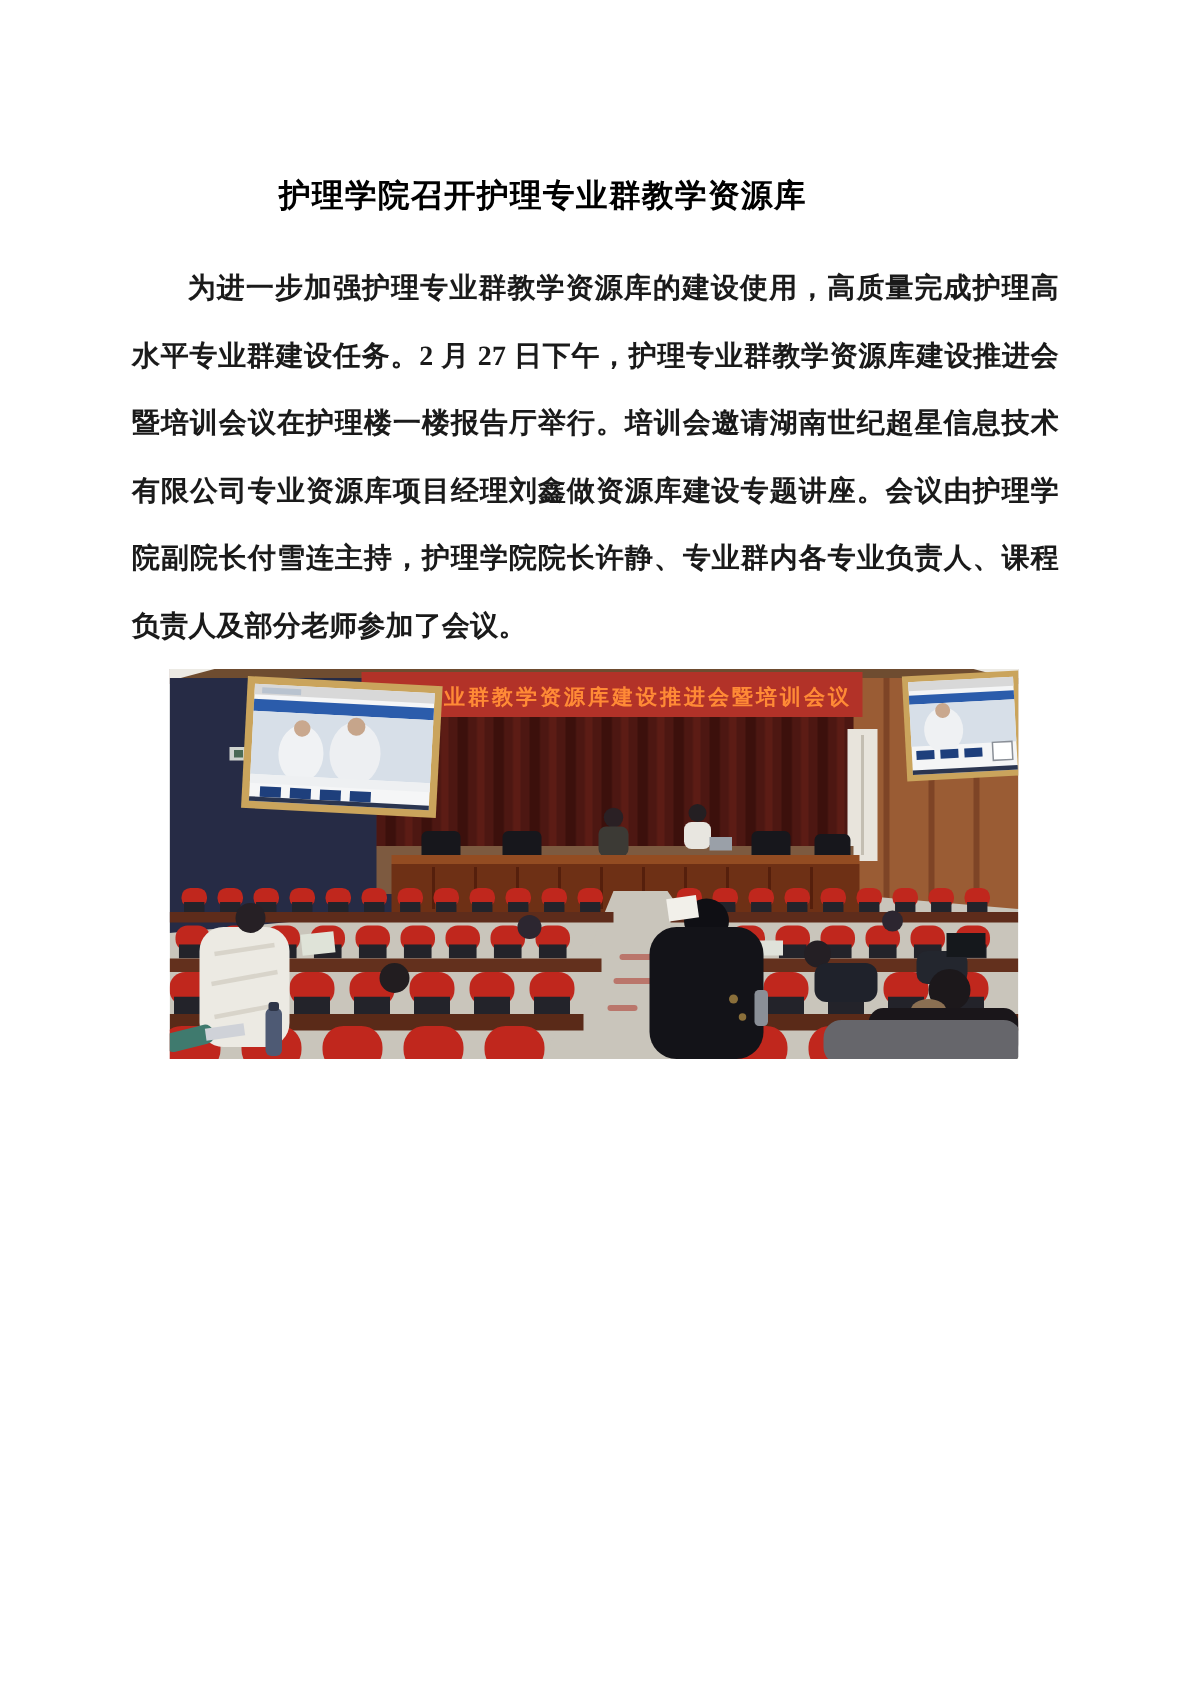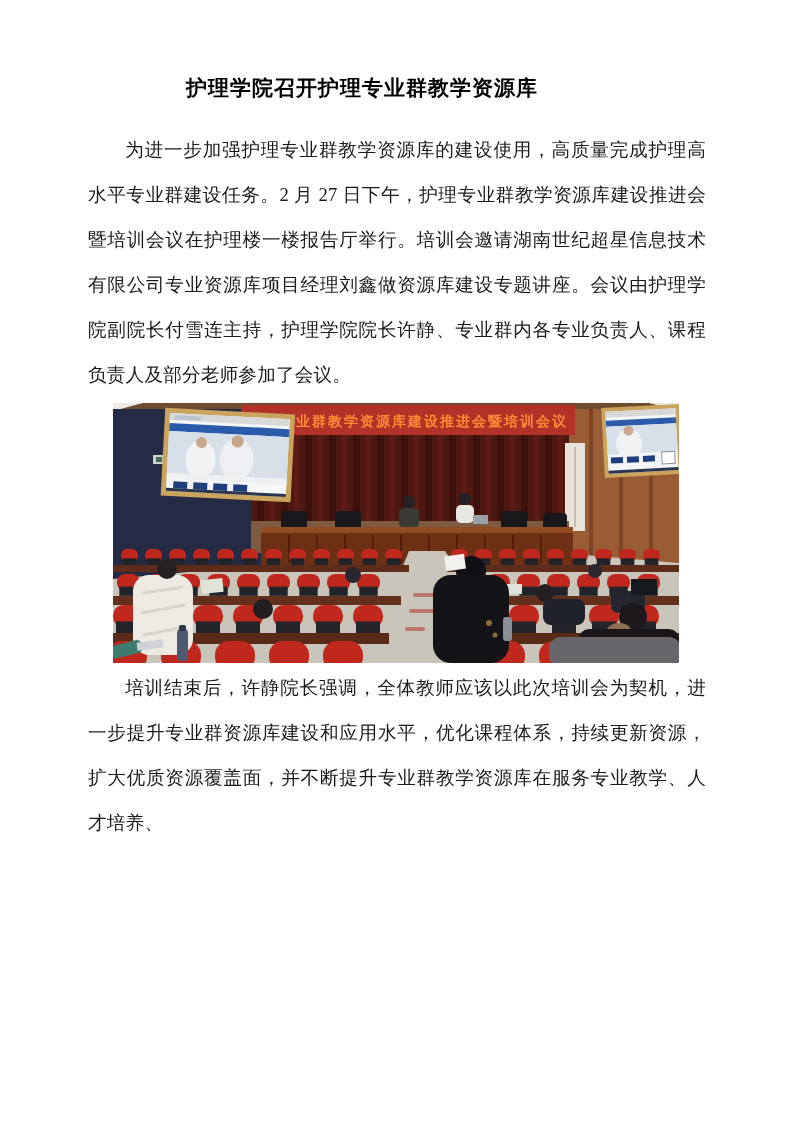--- a/index.html
+++ b/index.html
@@ -10,7 +10,7 @@
     height: 1122px;
     background: #ffffff;
     overflow: hidden;
-    padding-top: 75px;
+    padding-top: 118px;
     font-family: "Liberation Serif", serif;
     color: #1a1a1a;
   }

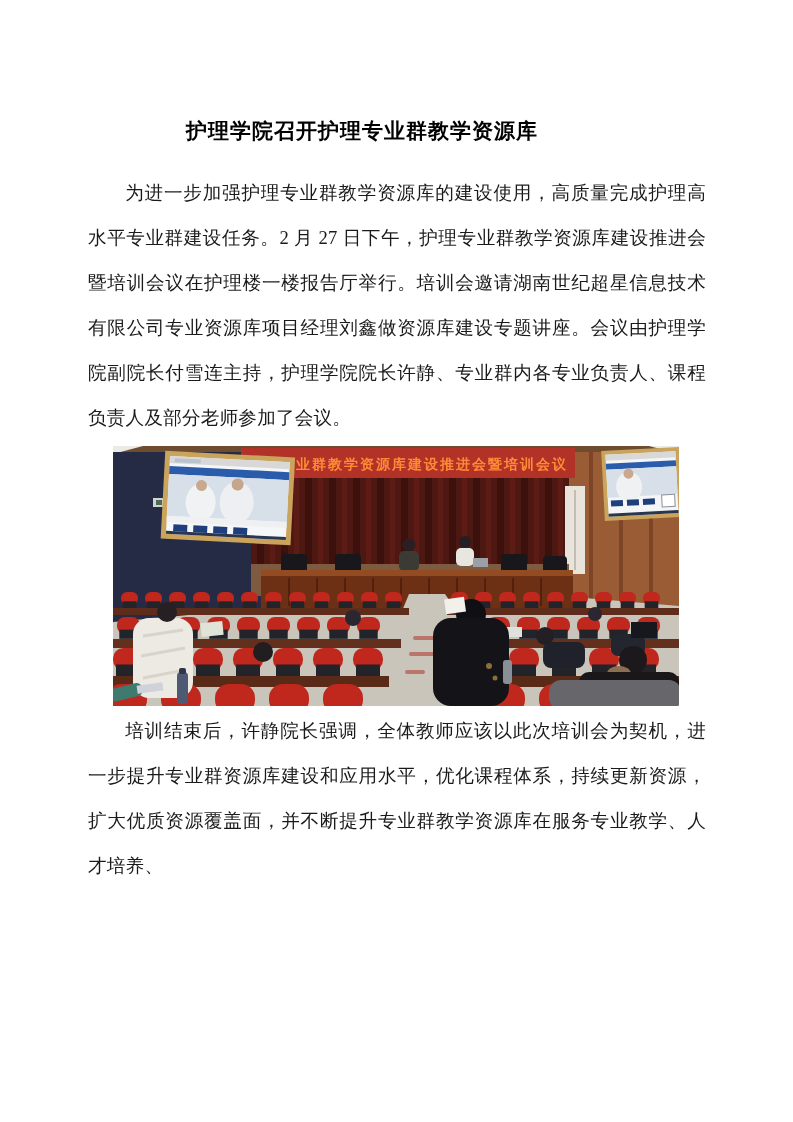--- a/index.html
+++ b/index.html
@@ -32,7 +32,7 @@
     text-align: justify;
     letter-spacing: 0.2px;
   }
-  .content.first { margin-top: 26px; }
+  .content.first { margin-top: 26px; font-weight: bold; }
   .content p { text-indent: 2em; margin: 0; }
   figure.photo {
     width: 566px;

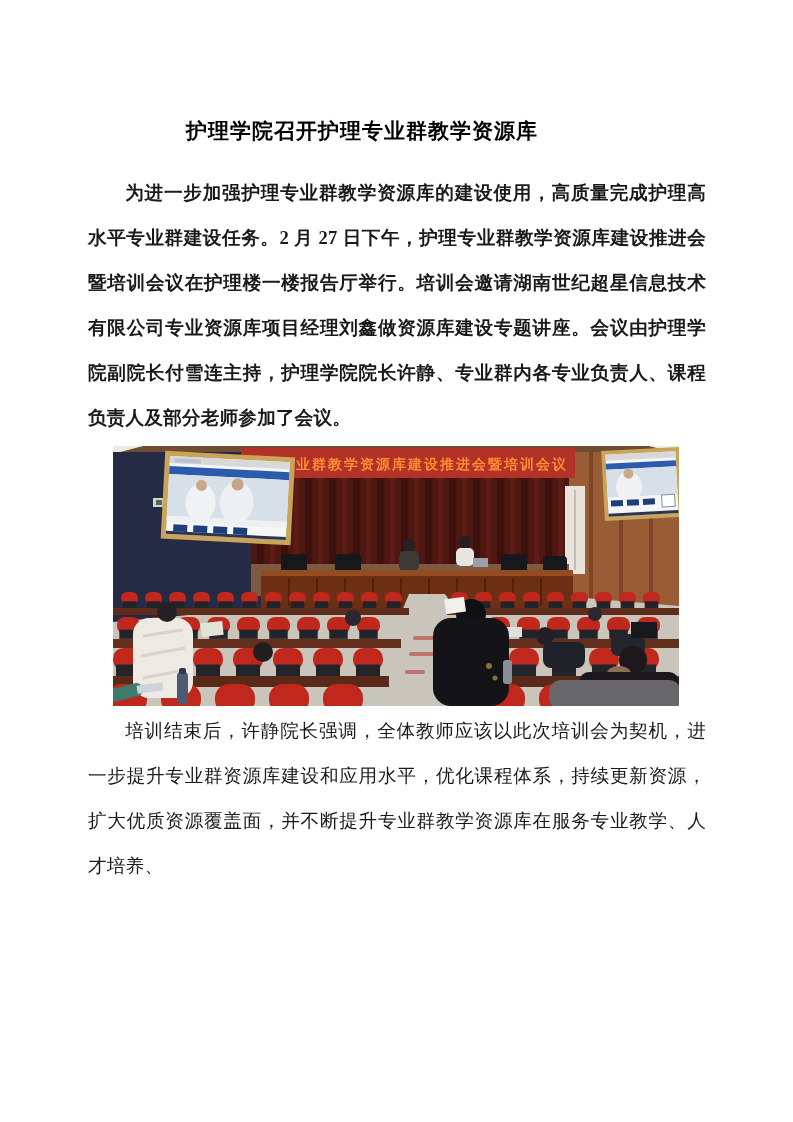--- a/index.html
+++ b/index.html
@@ -286,7 +286,6 @@
   </figure>
 
   <div class="content">
-    <p>培训结束后，许静院长强调，全体教师应该以此次培训会为契机，进一步提升专业群资源库建设和应用水平，优化课程体系，持续更新资源，扩大优质资源覆盖面，并不断提升专业群教学资源库在服务专业教学、人才培养、</p>
   </div>
 
 </div>

